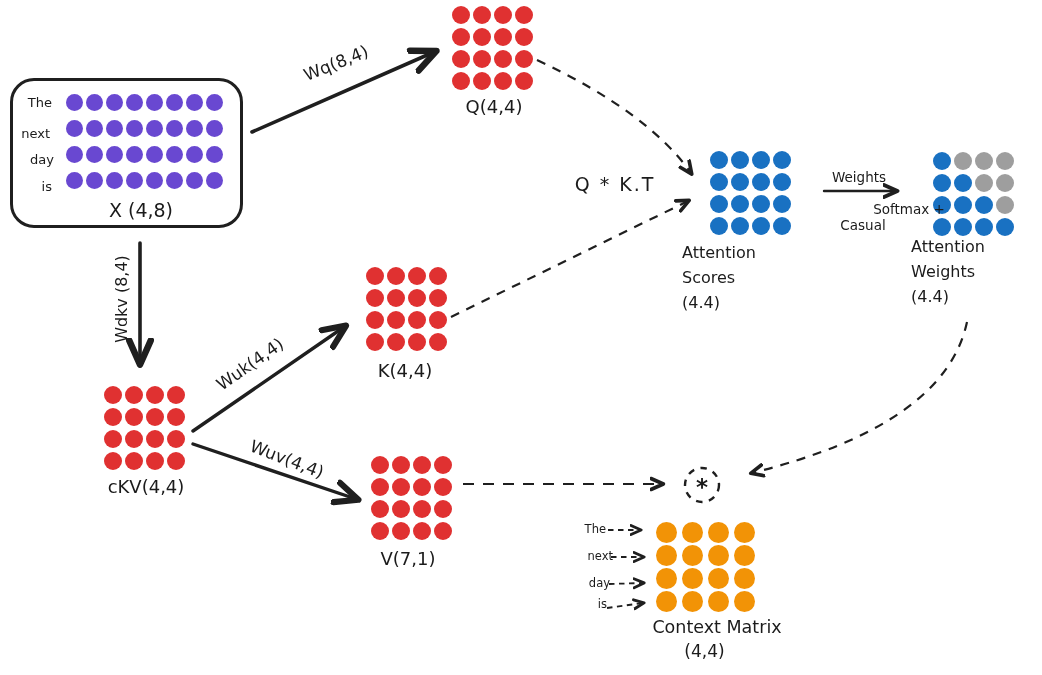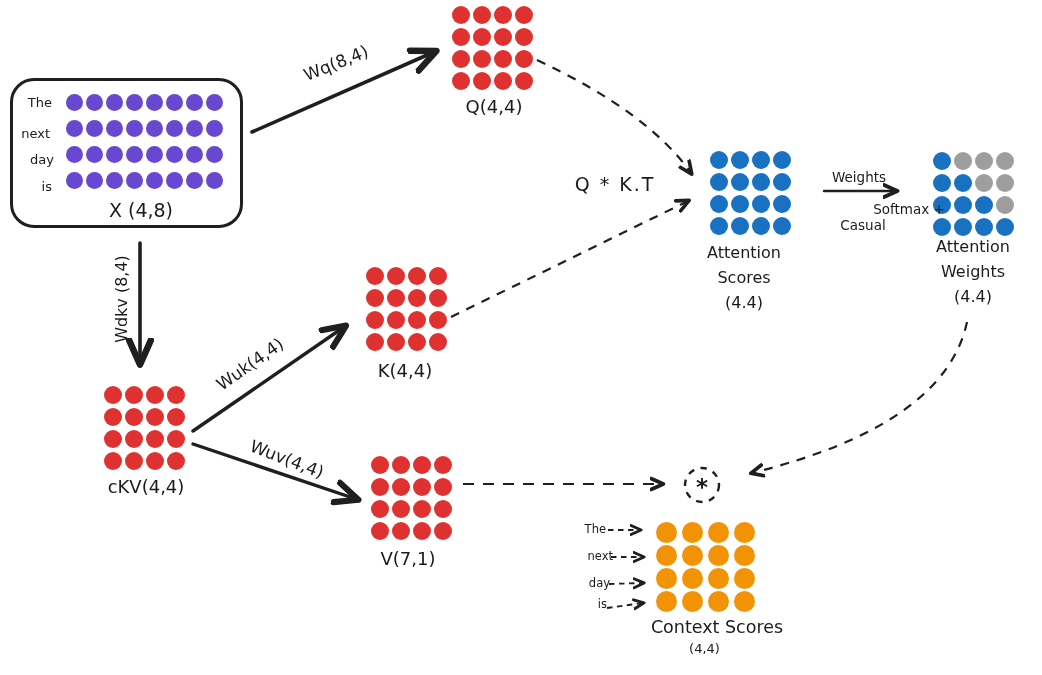--- a/index.html
+++ b/index.html
@@ -34,7 +34,7 @@
   #capk{left:355px;top:360px;width:100px;}
   #capv{left:358px;top:548px;width:100px;}
   #capckv{left:86px;top:476px;width:120px;}
-  .lbl3{position:absolute;text-align:center;width:124px;font-size:16px;line-height:25px;}
+  .lbl3{position:absolute;text-align:left;width:124px;font-size:16px;line-height:25px;}
   #lscores{left:682px;top:240px;}
   #lweights{left:911px;top:234px;}
   #lcontext1{left:627px;top:617px;width:180px;font-size:17.5px;text-align:center;position:absolute;}

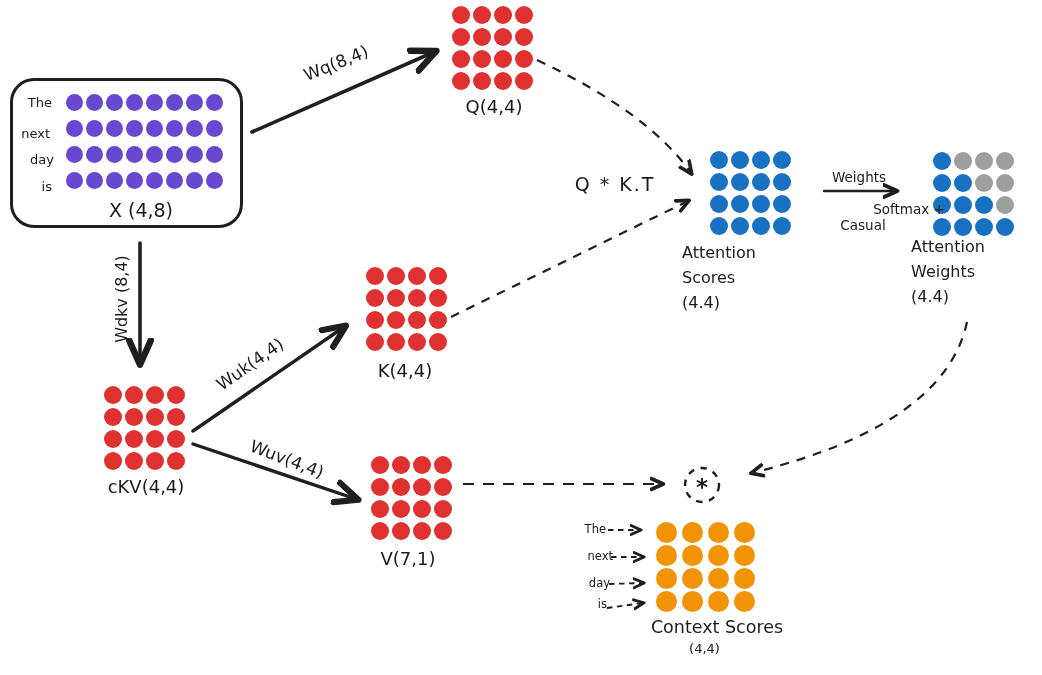--- a/index.html
+++ b/index.html
@@ -270,7 +270,7 @@
       <span class="dot" style="background: rgb(242, 147, 6);"></span>
       <span class="dot" style="background: rgb(242, 147, 6);"></span>
     </div>
-  <div id="lcontext1">Context Scores</div>
+  <div id="lcontext1">Context Matrix</div>
   <div id="lcontext2">(4,4)</div>
   <div id="cl0" class="cl">The</div>
   <div id="cl1" class="cl">next</div>

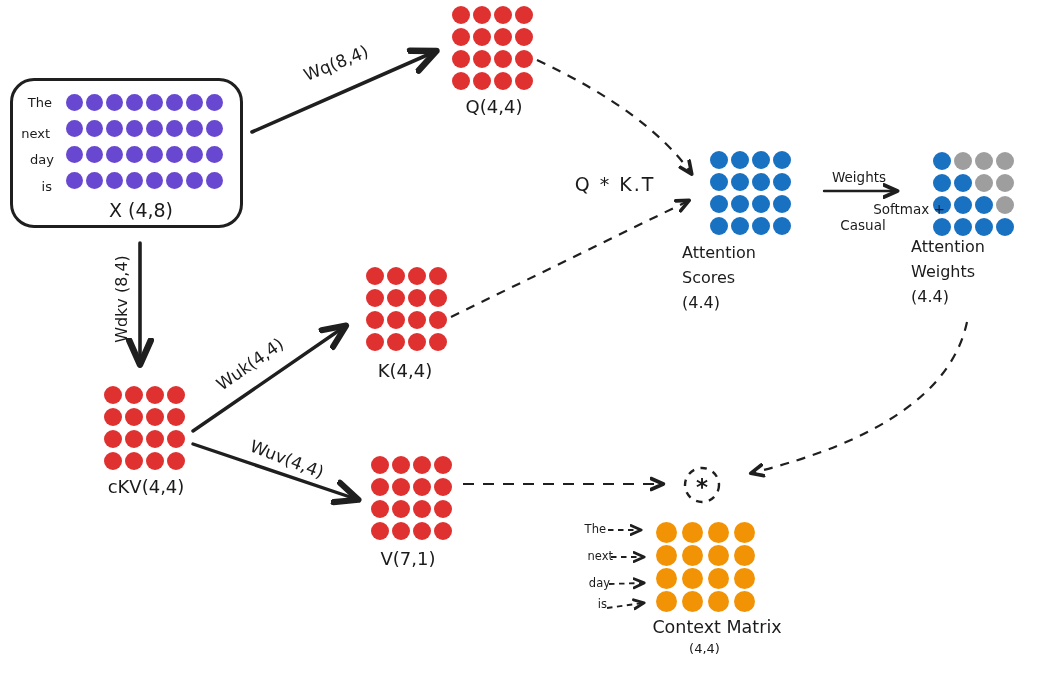--- a/index.html
+++ b/index.html
@@ -38,7 +38,7 @@
   #lscores{left:682px;top:240px;}
   #lweights{left:911px;top:234px;}
   #lcontext1{left:627px;top:617px;width:180px;font-size:17.5px;text-align:center;position:absolute;}
-  #lcontext2{left:627px;top:641px;width:155px;font-size:13px;text-align:center;position:absolute;}
+  #lcontext2{left:627px;top:641px;width:155px;font-size:17px;text-align:center;position:absolute;}
   
   .cl{position:absolute;width:46px;text-align:right;font-size:11.5px;}
   #cl0{left:560px;top:522px;} #cl1{left:567px;top:549px;}

